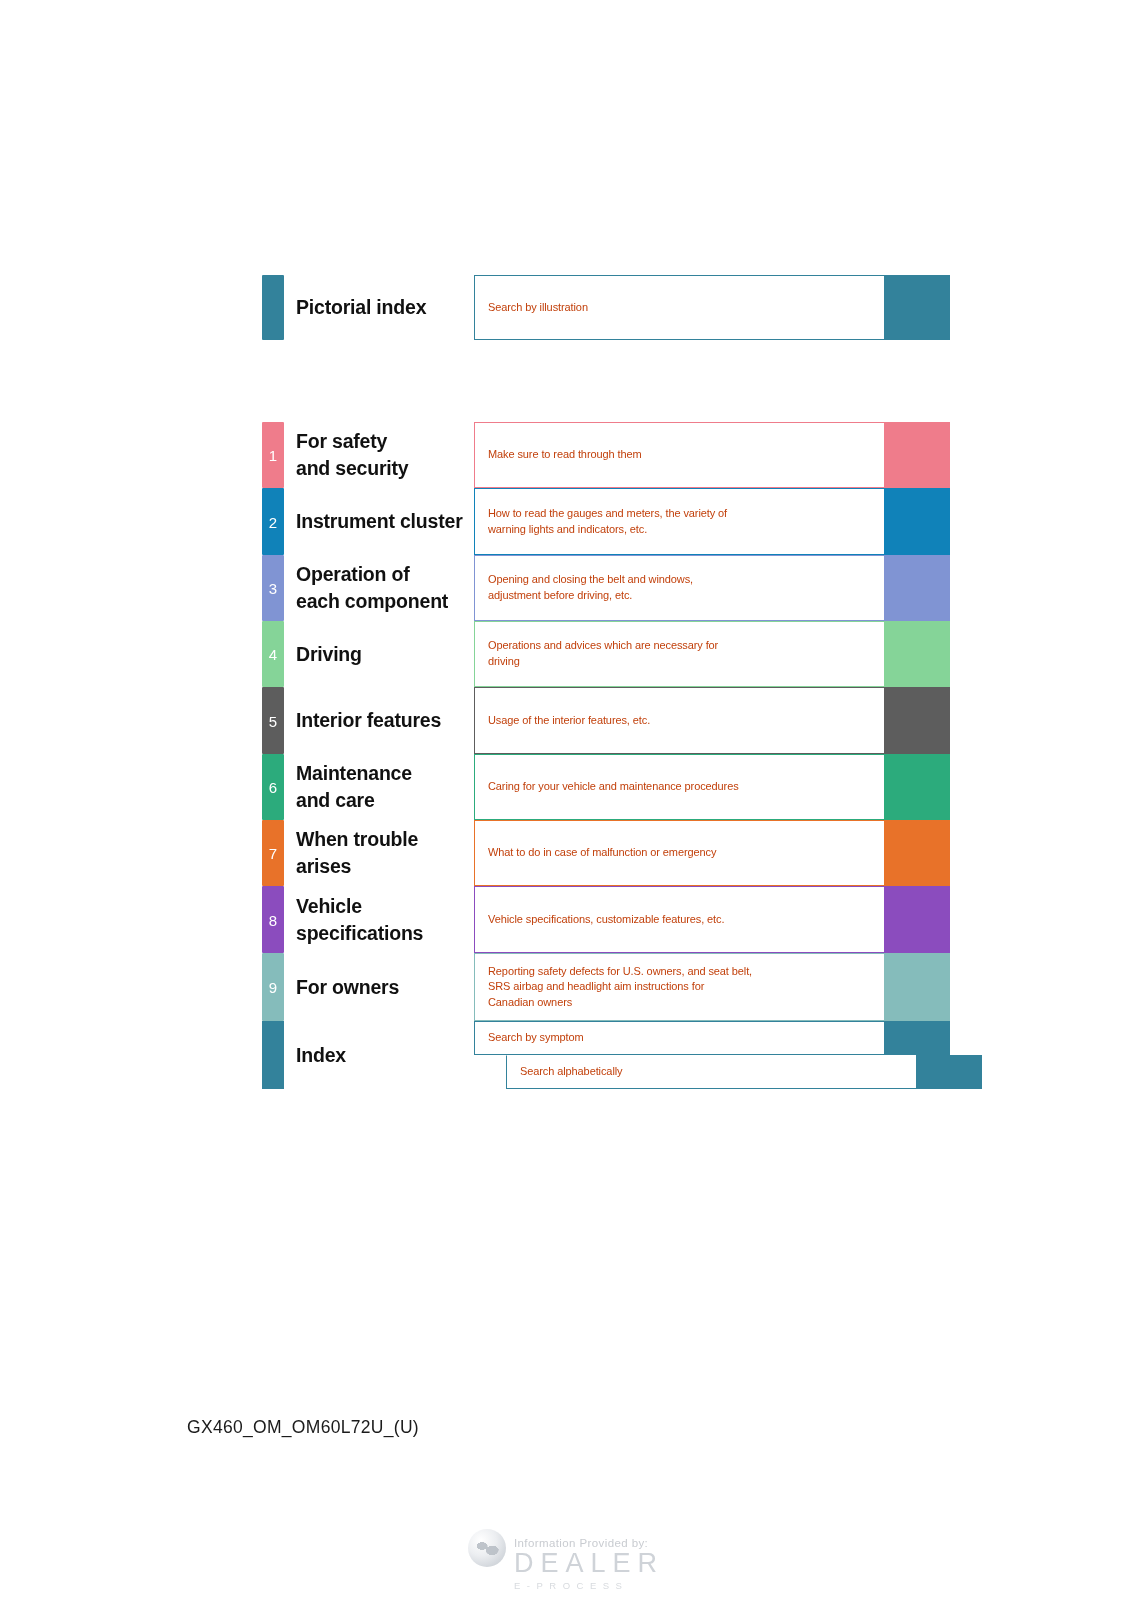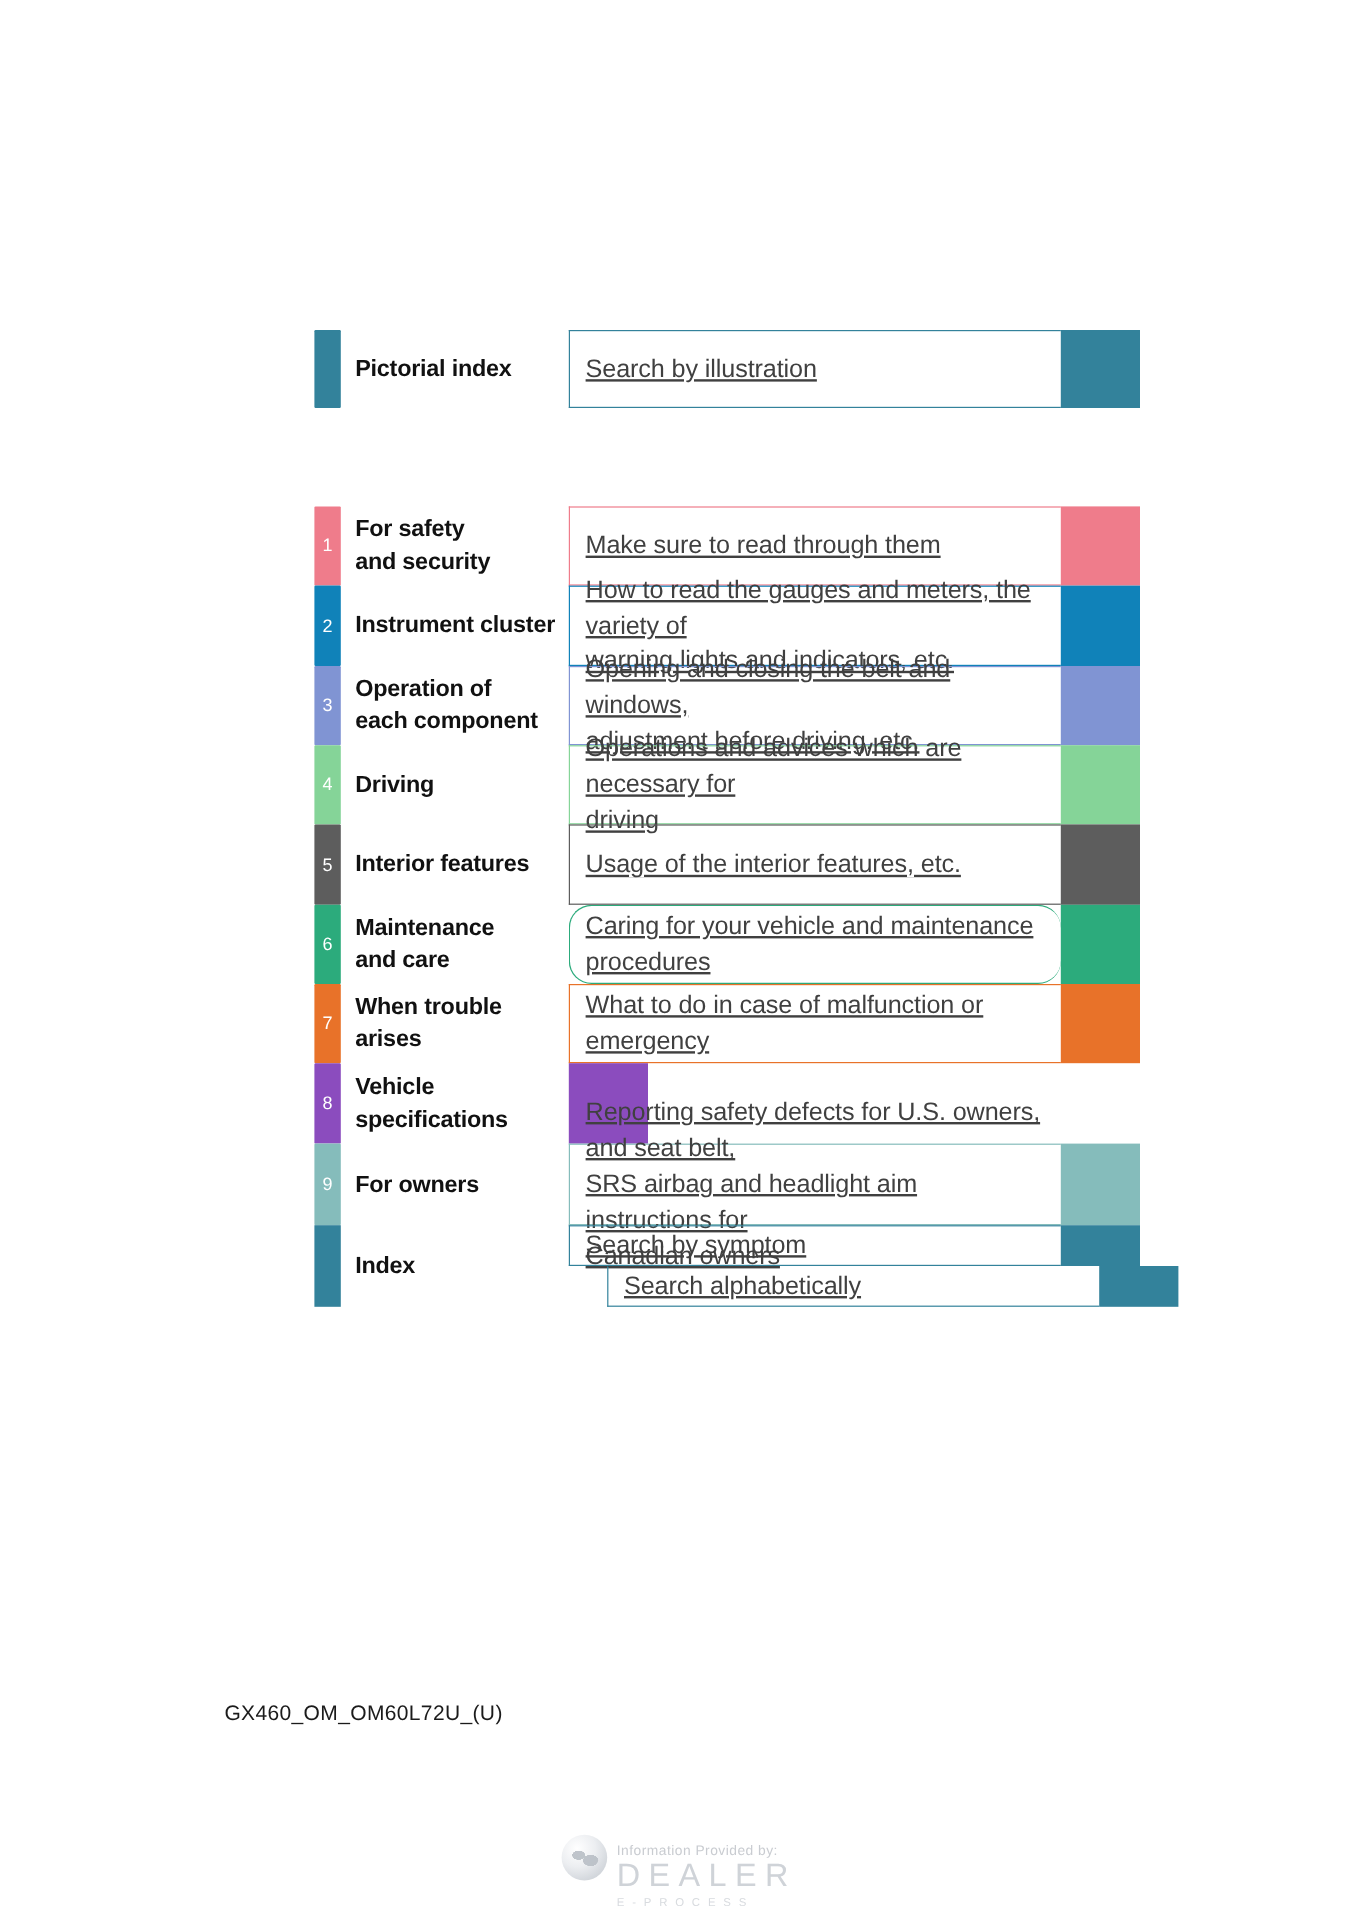--- a/index.html
+++ b/index.html
@@ -90,12 +90,11 @@
     padding: 6px 12px 6px 13px;
   }
   .desc-text {
-    font-size: 21px;
+    font-size: 11px;
     line-height: 1.42;
-    color: #404040;
+    color: #c2410c;
     letter-spacing: -0.1px;
     white-space: pre-line;
-    text-decoration: underline;
   }
 
   

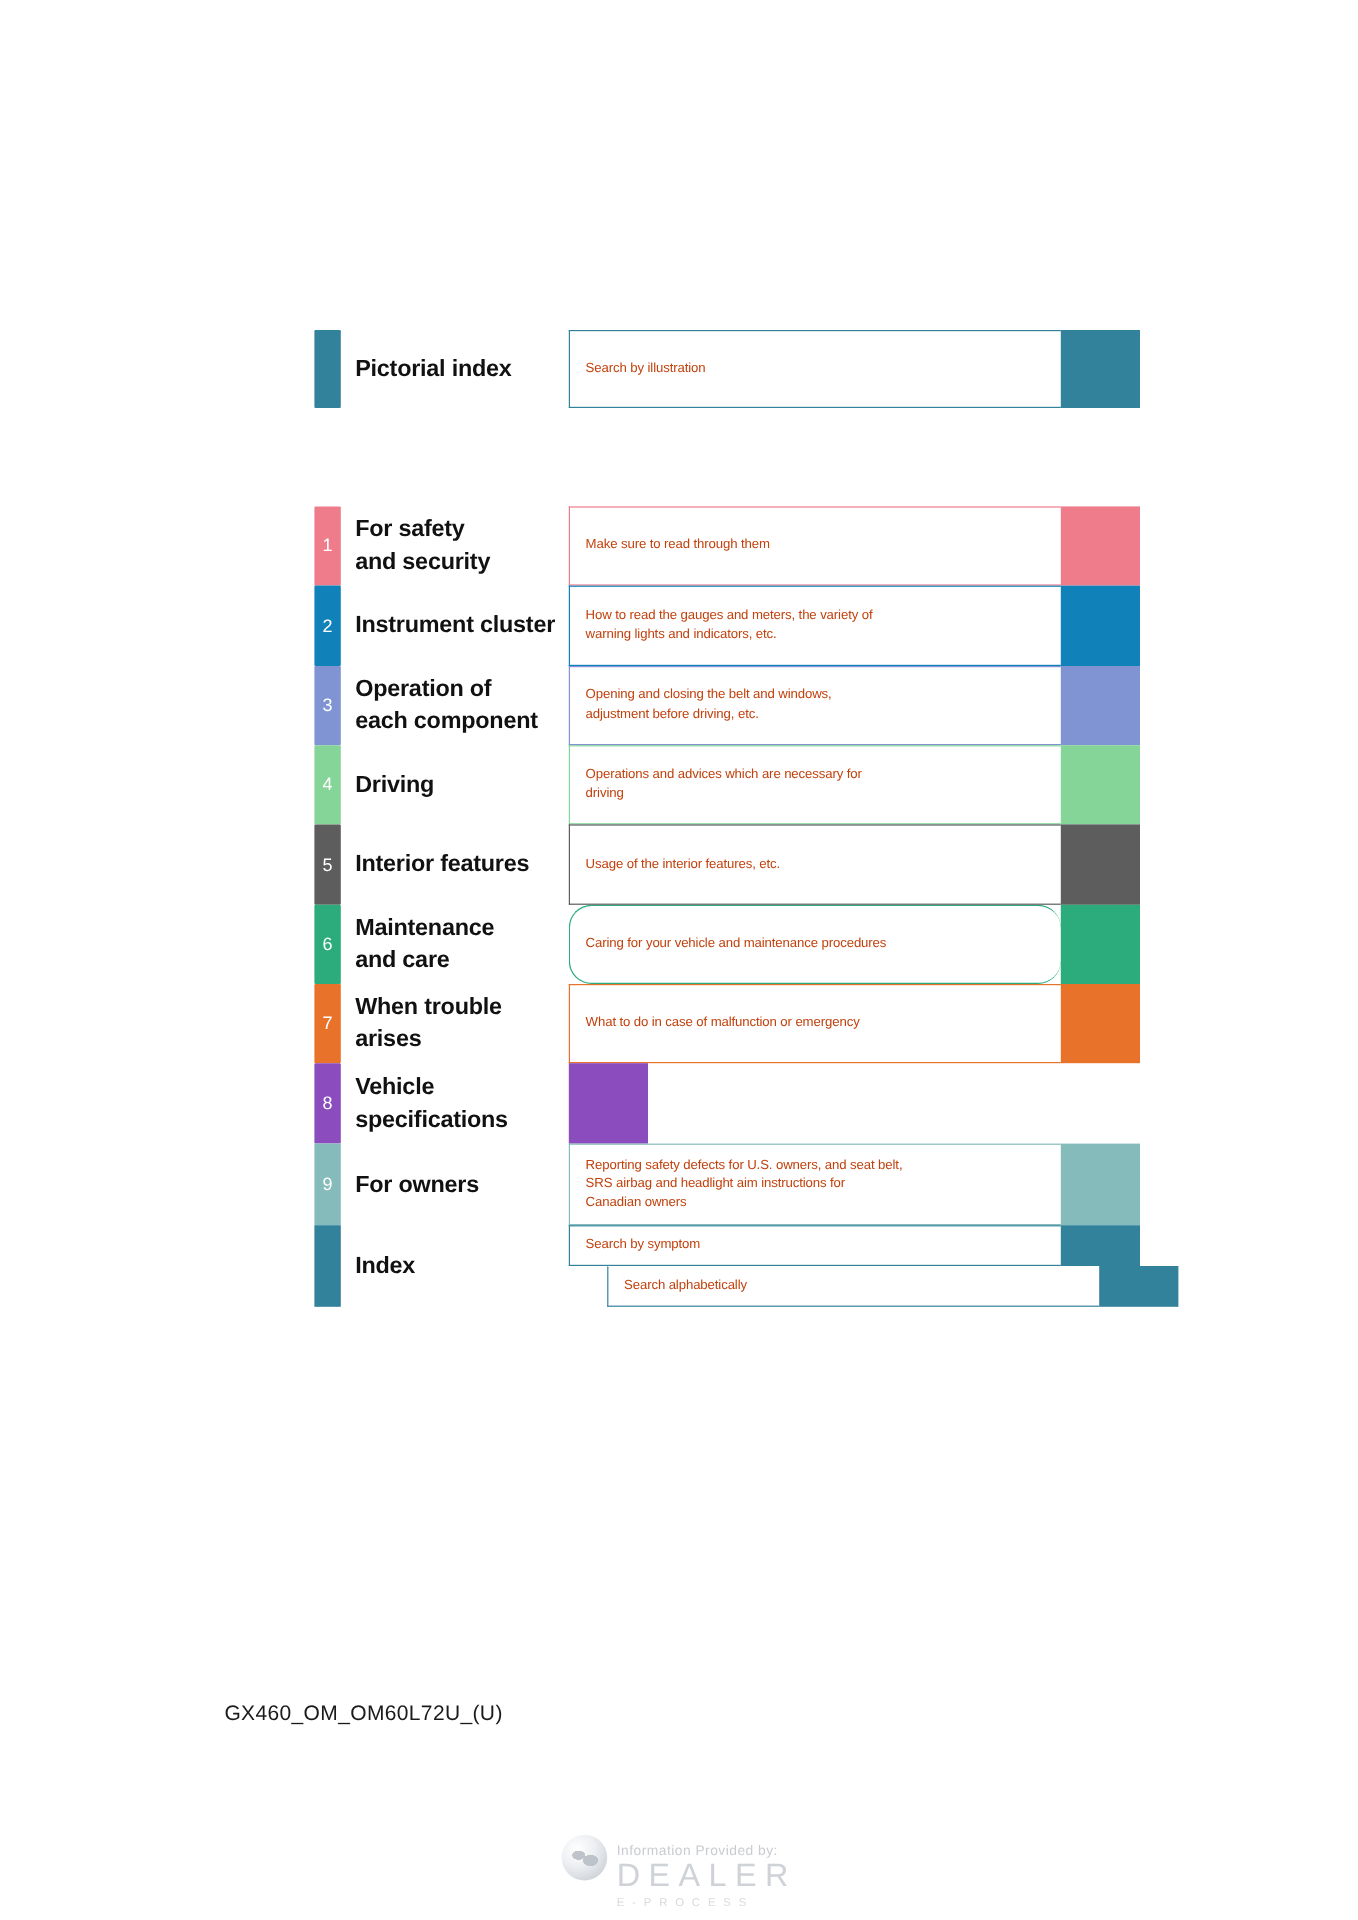--- a/index.html
+++ b/index.html
@@ -269,7 +269,7 @@
           <div class="title-text">Maintenance
 and care</div>
         </div>
-        <div class="desc-cell" style="border-color: rgb(44, 171, 124); border-width: 1px; border-radius: 19px;">
+        <div class="desc-cell" style="border-color: rgb(44, 171, 124); border-width: 1px;">
           <div class="desc-text">Caring for your vehicle and maintenance procedures</div>
         </div>
         <div class="swatch" style="background: rgb(44, 171, 124);"></div>

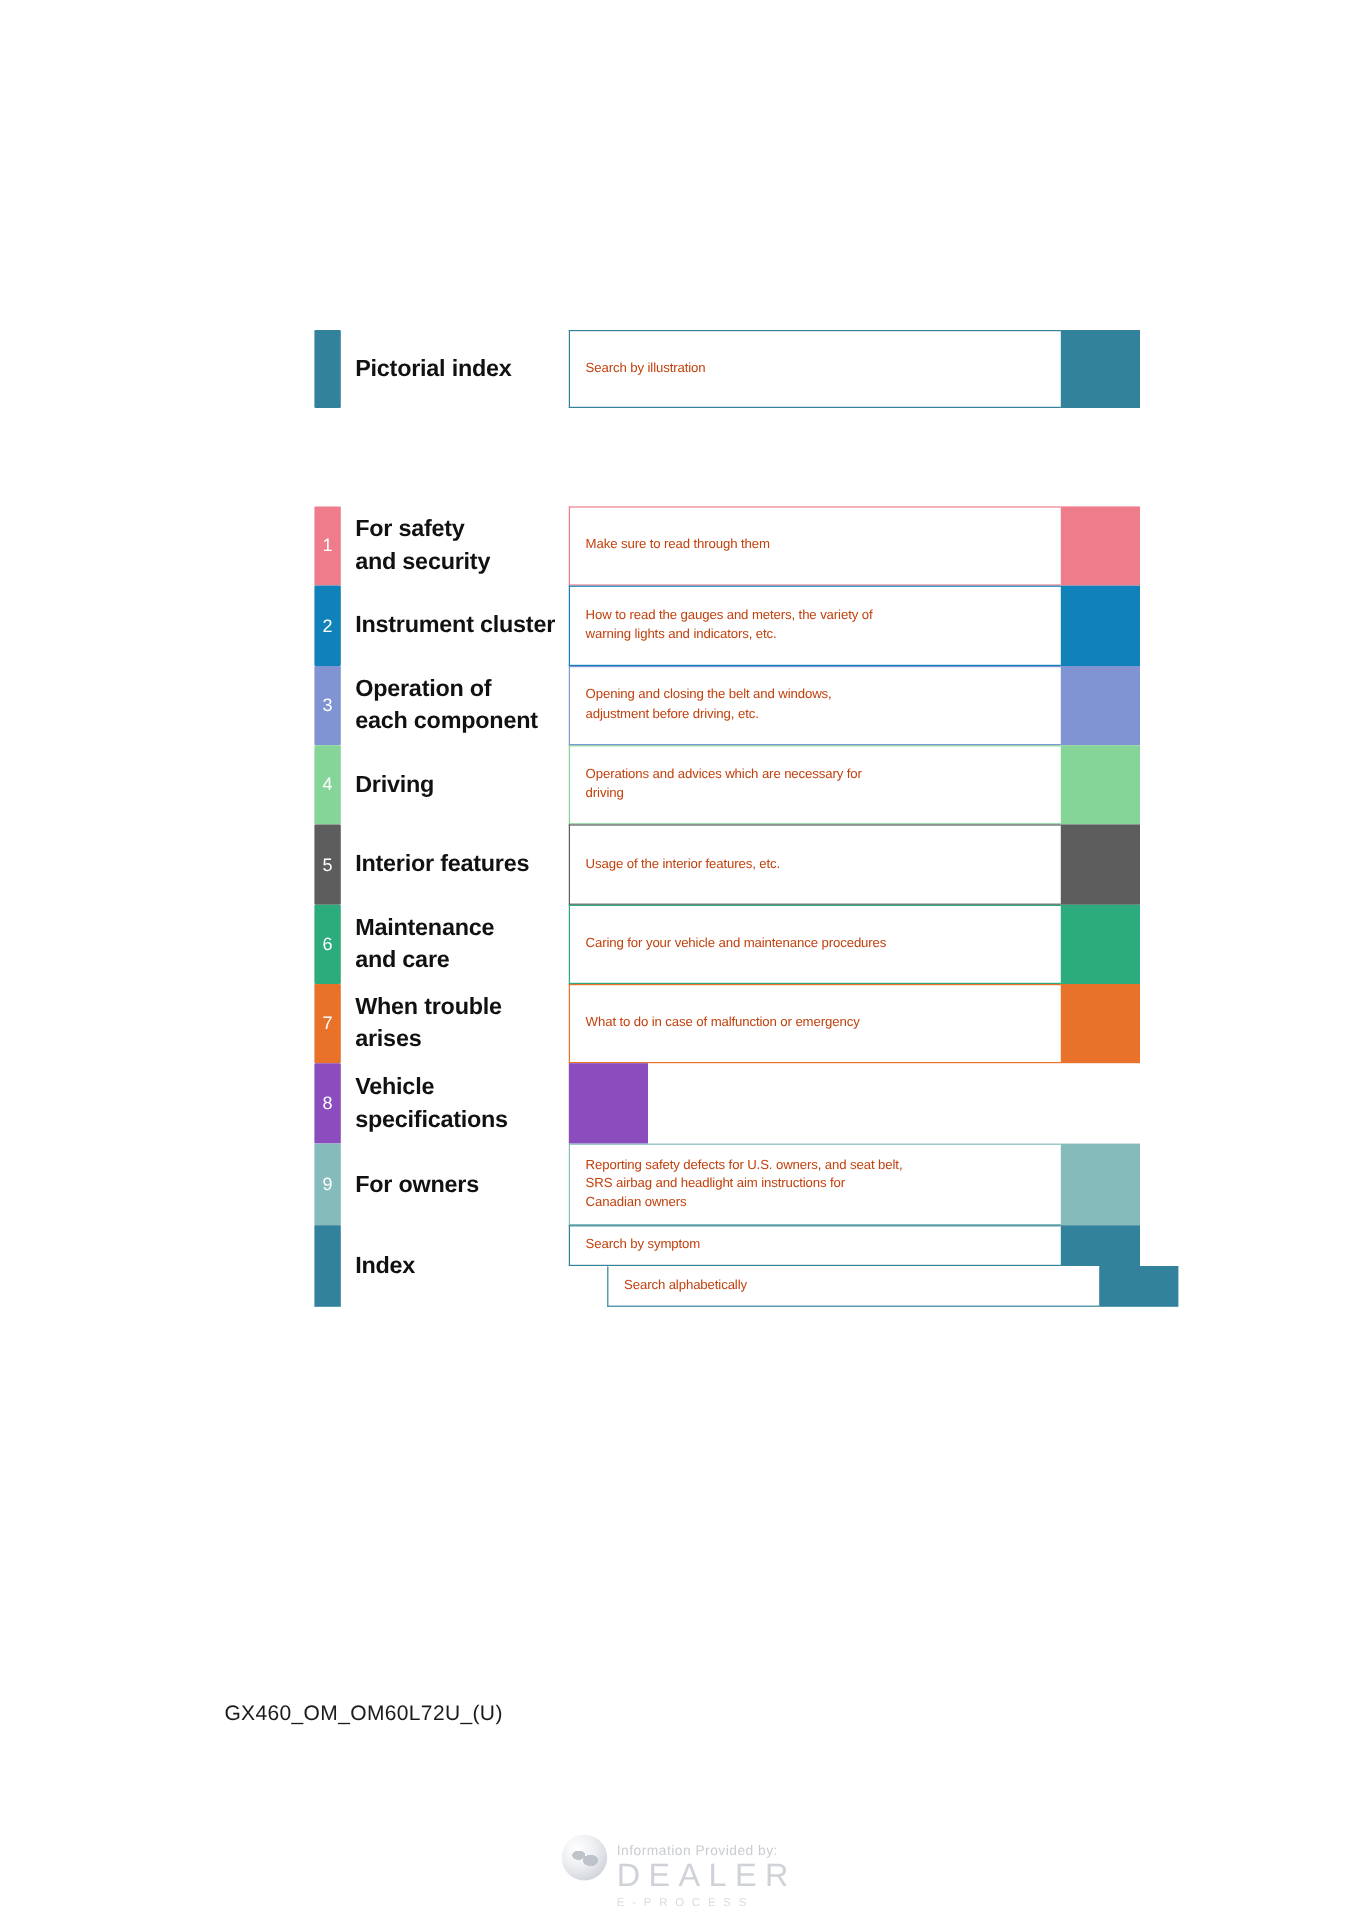--- a/index.html
+++ b/index.html
@@ -295,6 +295,9 @@
           <div class="title-text">Vehicle
 specifications</div>
         </div>
+        <div class="desc-cell" style="border-color: rgb(139, 76, 190); border-width: 1px;">
+          <div class="desc-text">Vehicle specifications, customizable features, etc.</div>
+        </div>
         <div class="swatch" style="background: rgb(139, 76, 190);"></div>
       </div>
       <div class="toc-row" style="height: 68px;">

